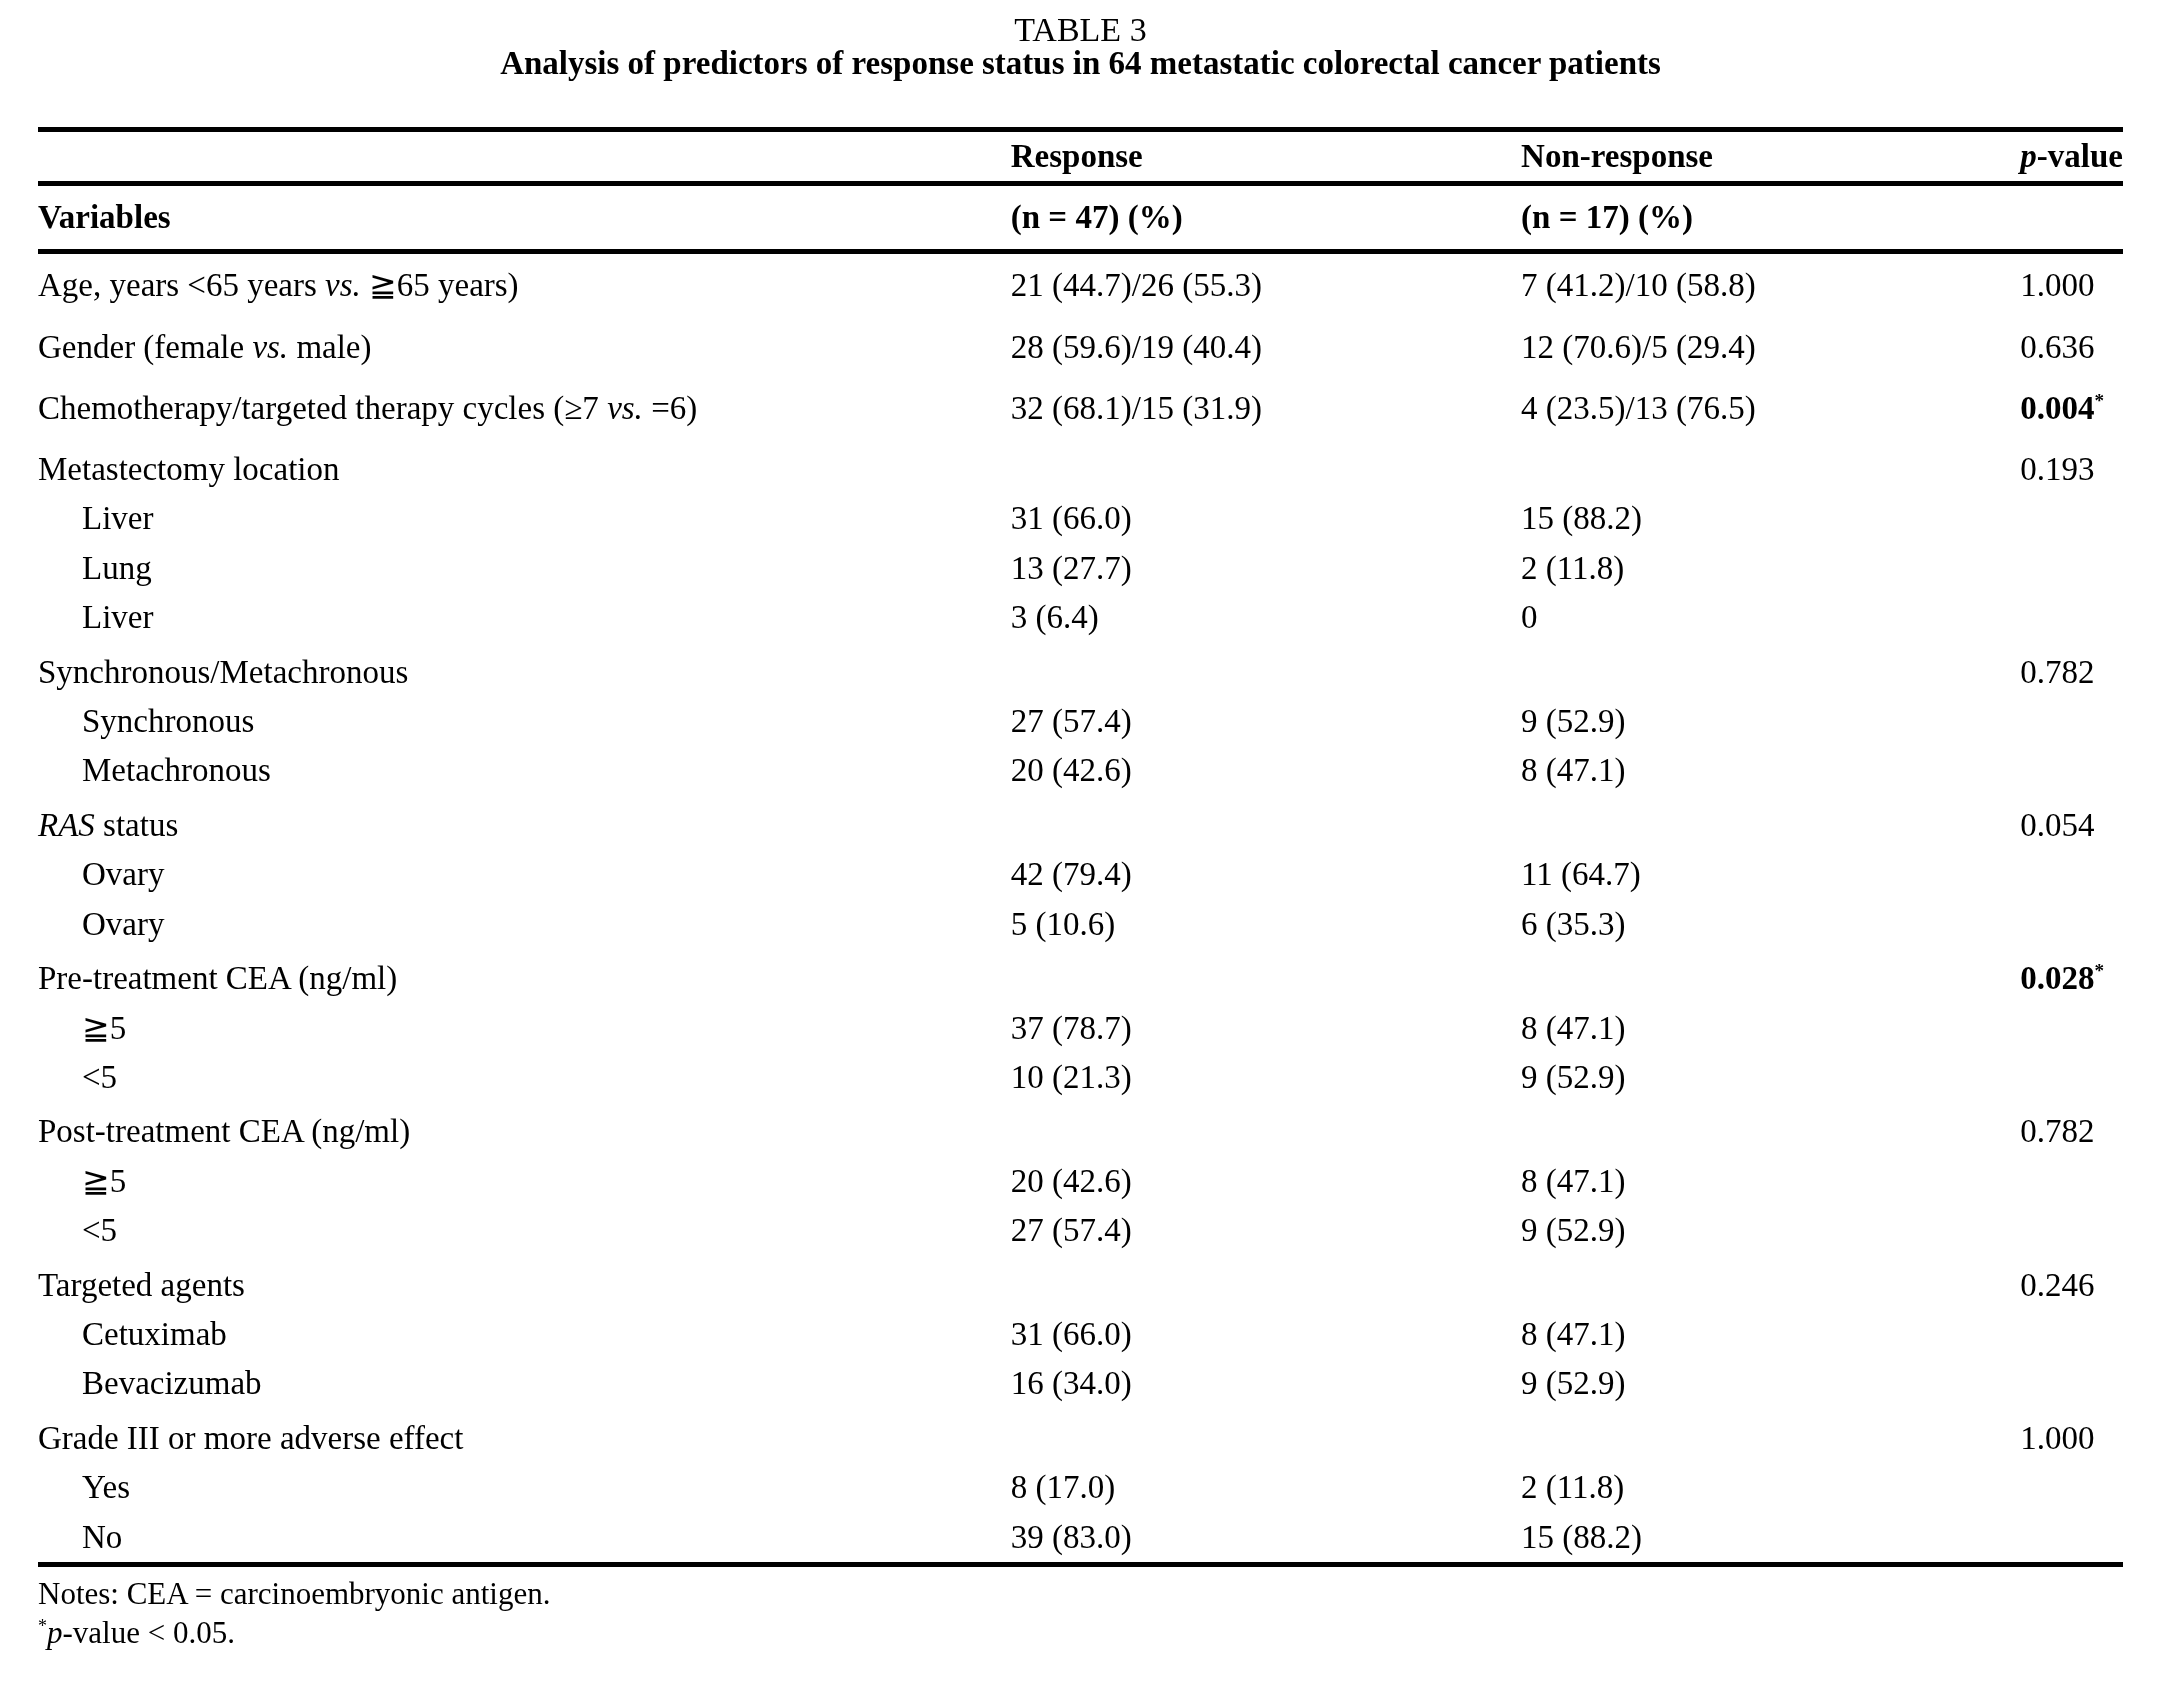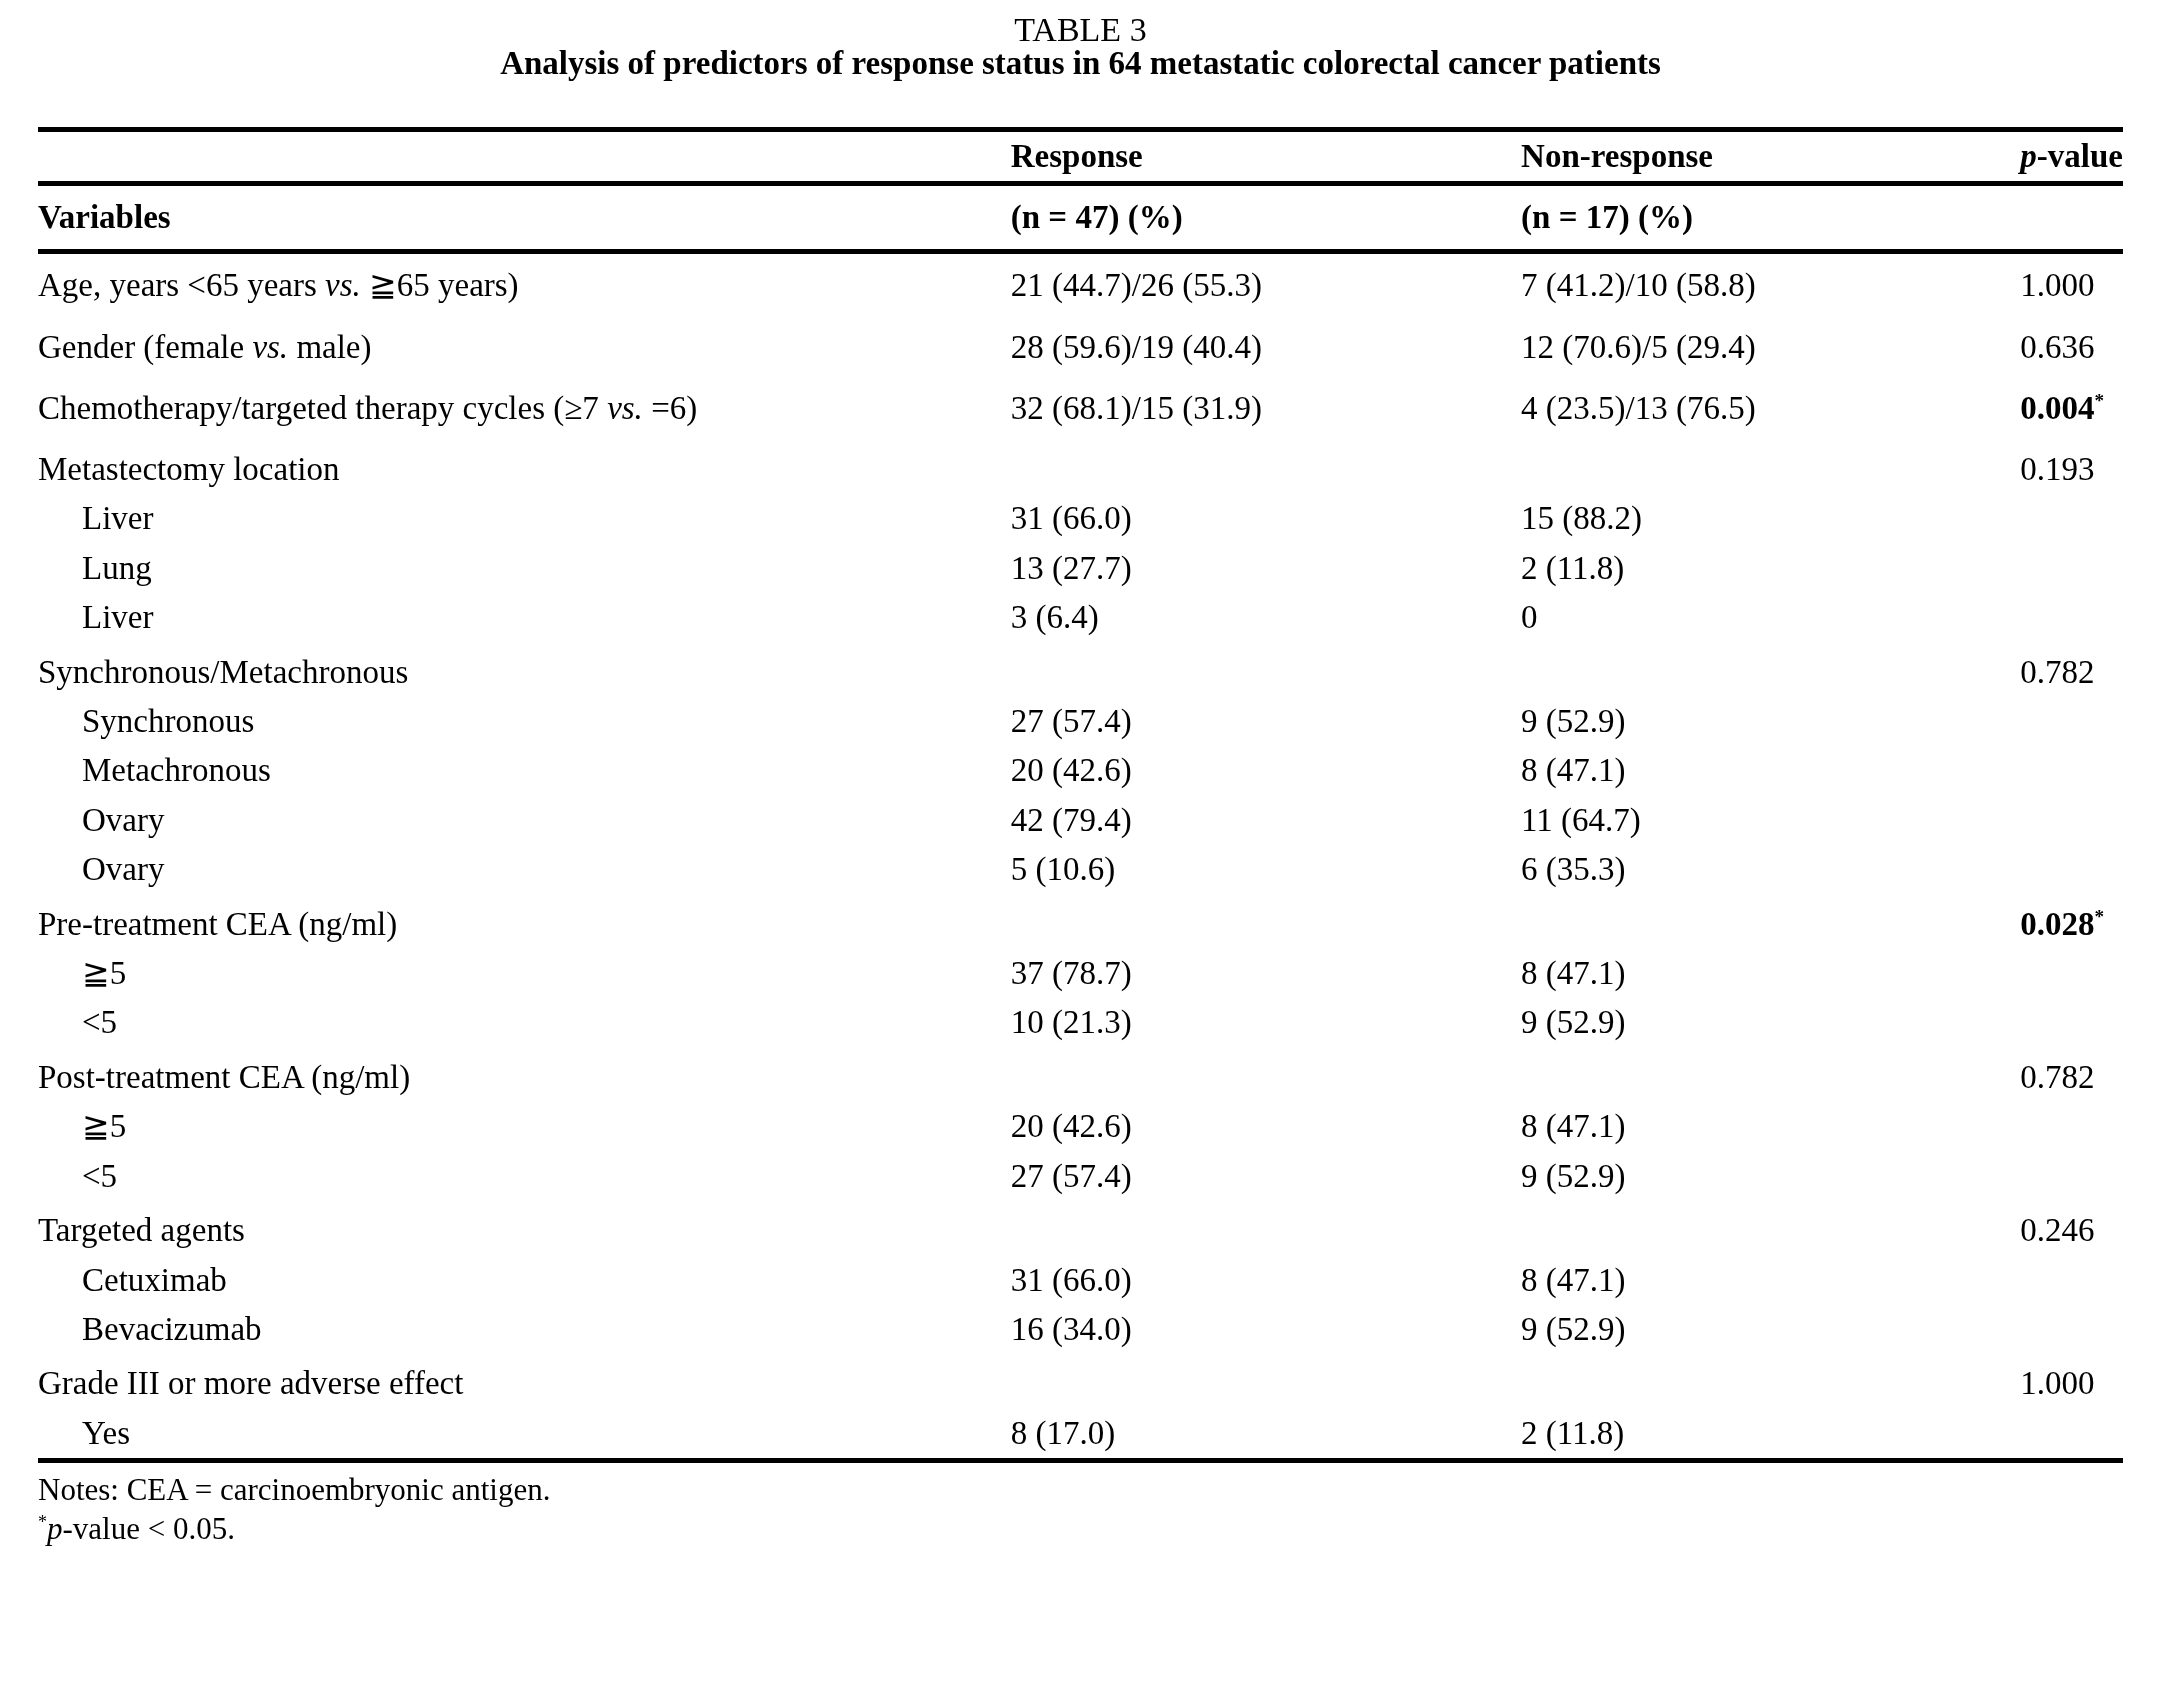--- a/index.html
+++ b/index.html
@@ -162,6 +162,12 @@
           <td>8 (47.1)</td>
           <td></td>
         </tr>
+        <tr class="group">
+          <td><i>RAS</i> status</td>
+          <td></td>
+          <td></td>
+          <td>0.054</td>
+        </tr>
         <tr>
           <td class="indent">Ovary</td>
           <td>42 (79.4)</td>

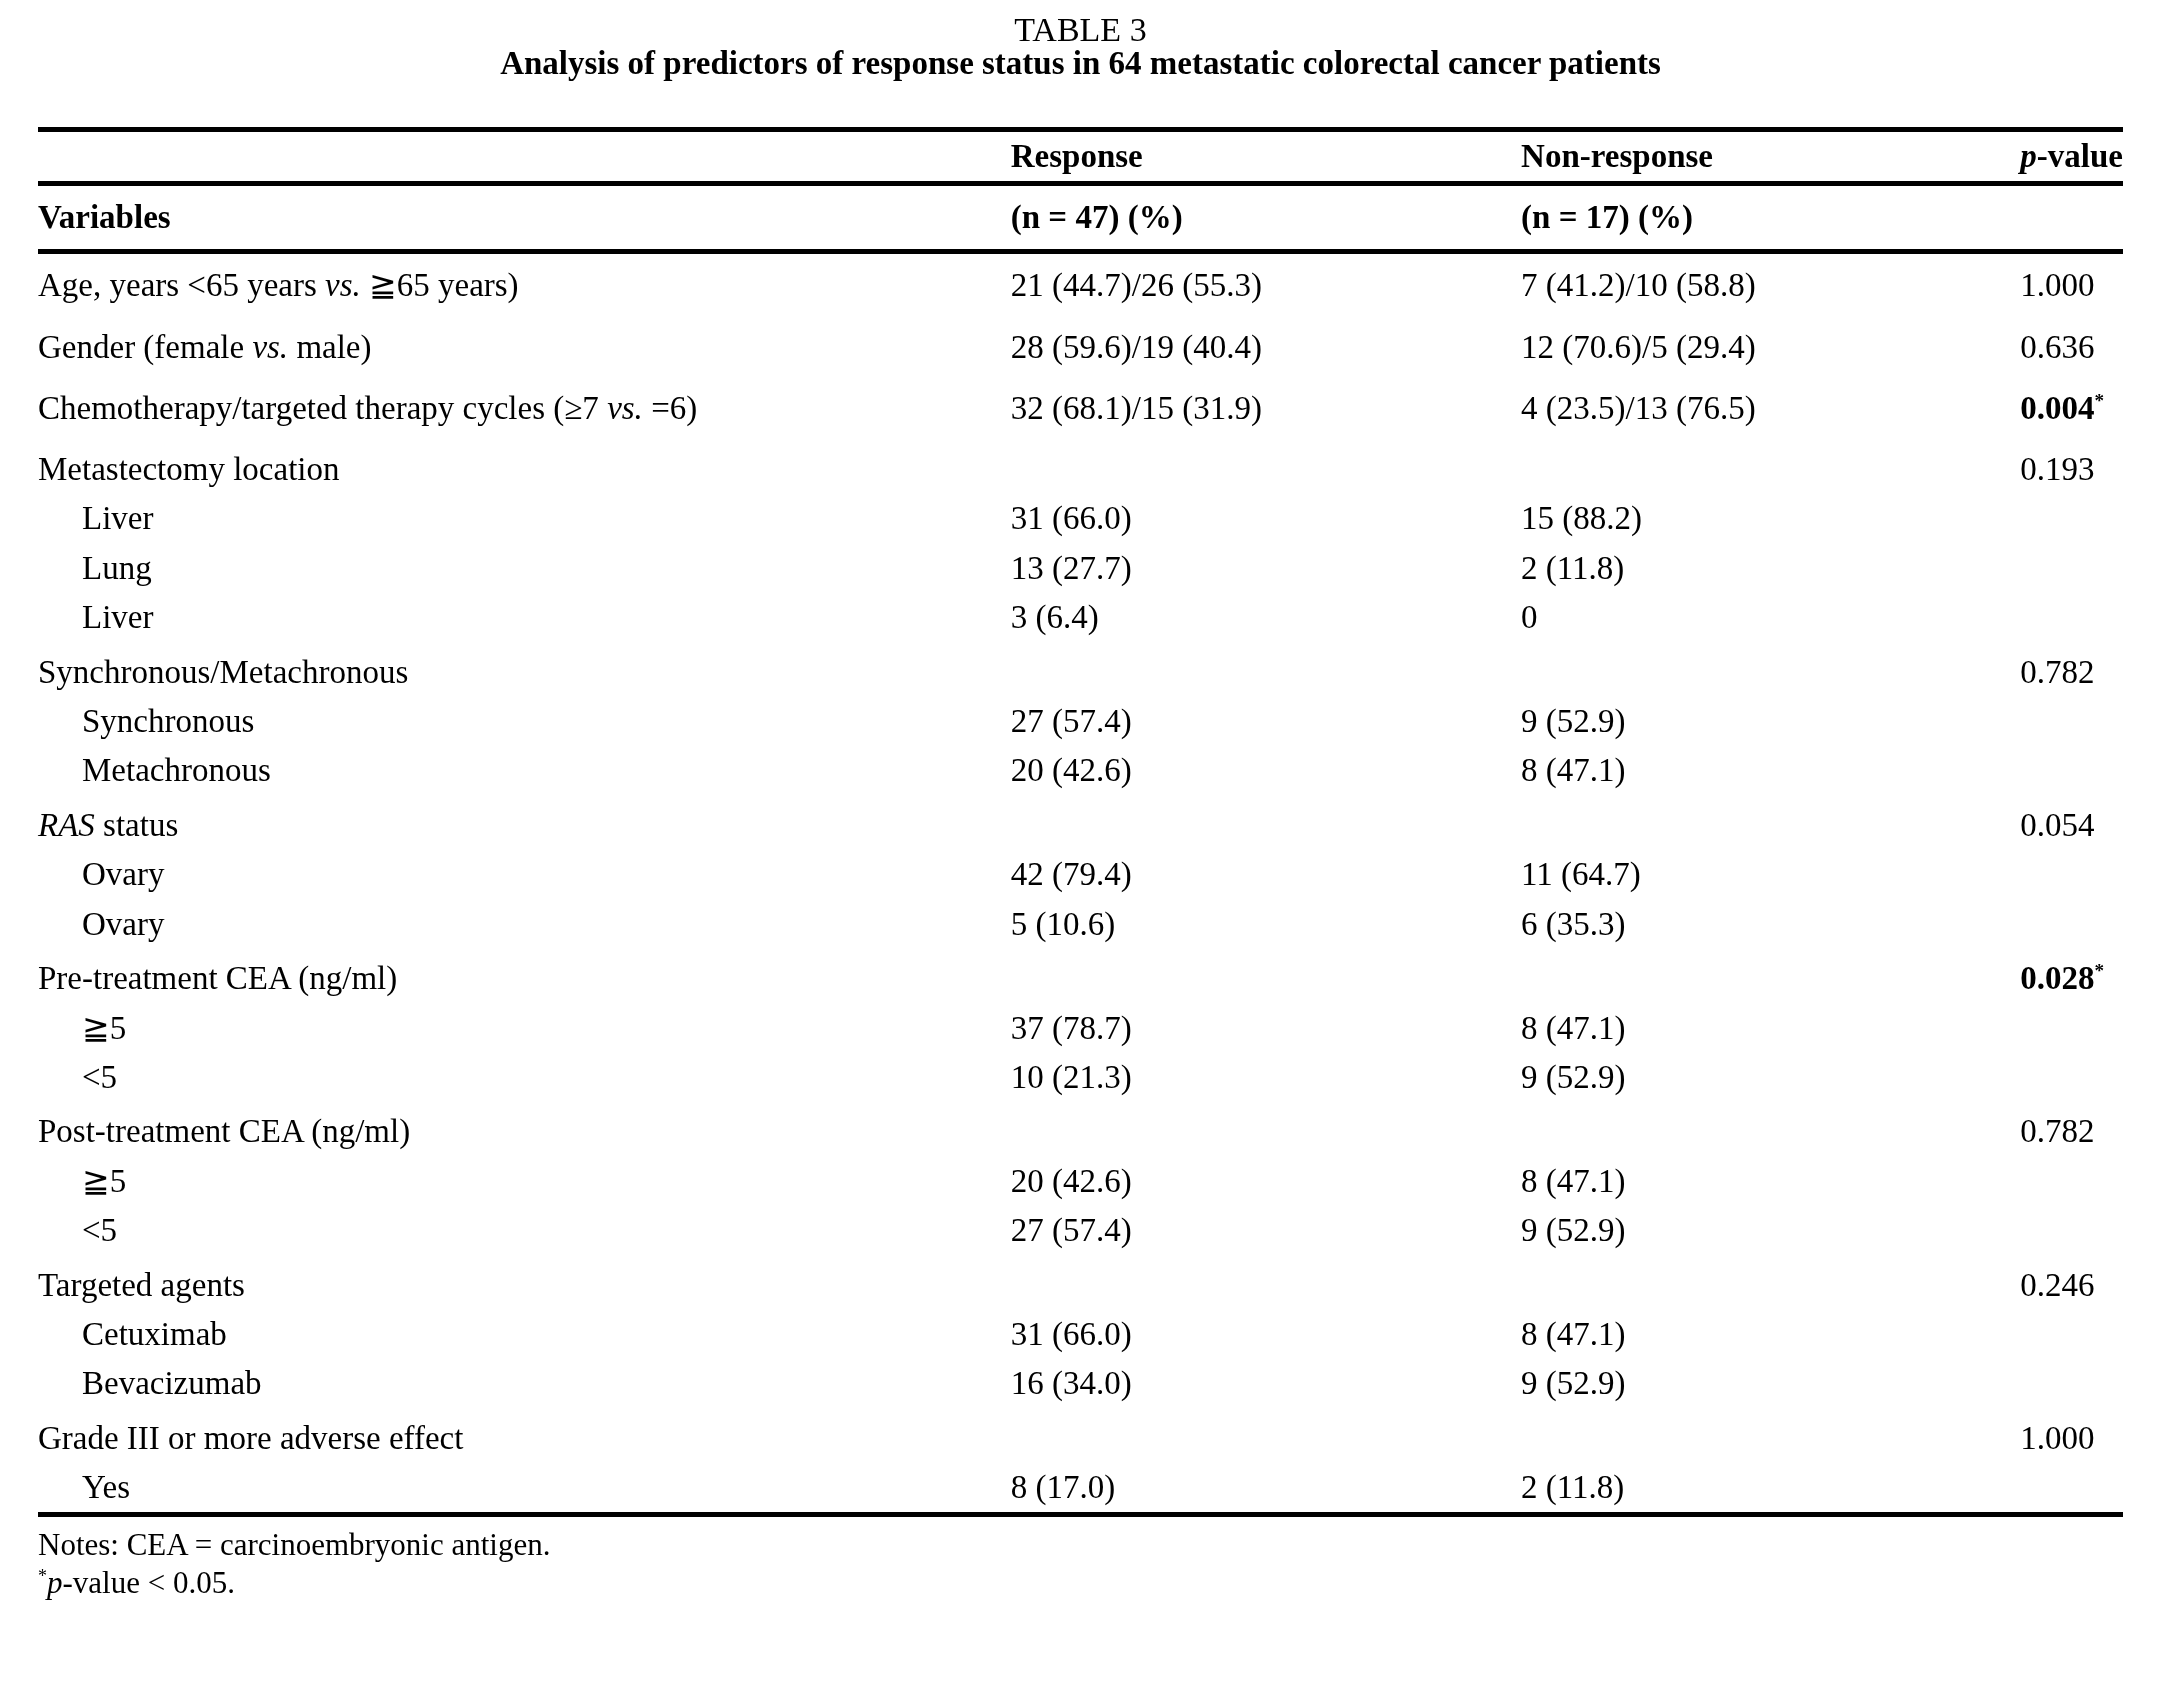--- a/index.html
+++ b/index.html
@@ -246,6 +246,12 @@
           <td>2 (11.8)</td>
           <td></td>
         </tr>
+        <tr>
+          <td class="indent">No</td>
+          <td>39 (83.0)</td>
+          <td>15 (88.2)</td>
+          <td></td>
+        </tr>
       </tbody>
   </table>
 

